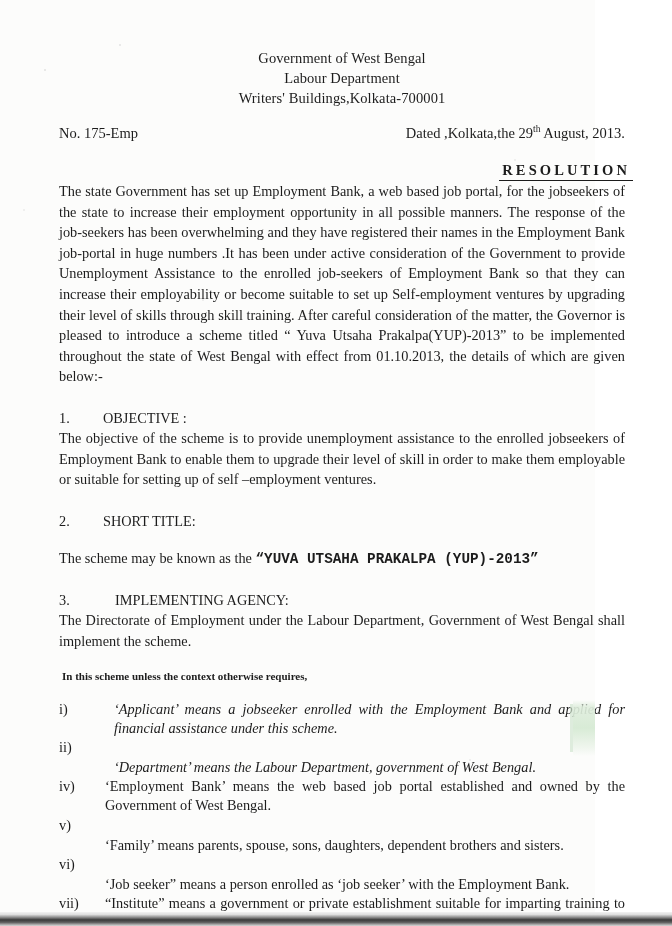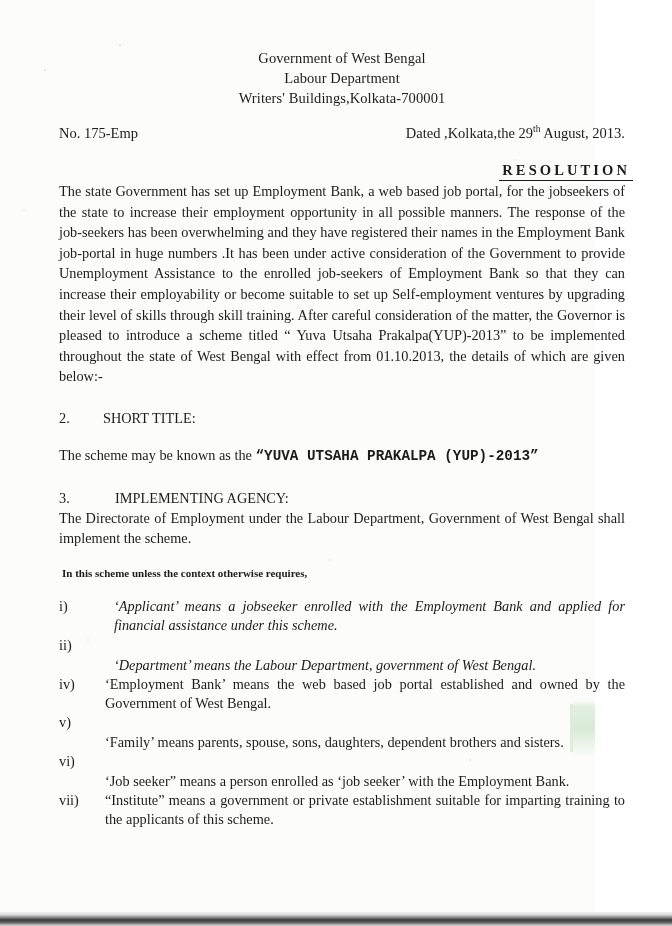--- a/index.html
+++ b/index.html
@@ -217,6 +217,7 @@
 
     <p class="body-para para-intro">The state Government has set up Employment Bank, a web based job portal, for the jobseekers of the state to increase their employment opportunity in all possible manners. The response of the job-seekers has been overwhelming and they have registered their names in the Employment Bank job-portal in huge numbers .It has been under active consideration of the Government to provide   Unemployment Assistance to the enrolled job-seekers of Employment Bank  so that they can  increase their employability or  become suitable to set up Self-employment ventures  by upgrading their level of skills through skill training. After careful consideration  of the matter, the Governor is pleased to  introduce a scheme titled “ Yuva Utsaha Prakalpa(YUP)-2013” to be implemented throughout the state of West Bengal  with effect from  01.10.2013, the details of which are given below:-</p>
 
+    <div class="section-head"><span class="num">1.</span><span>OBJECTIVE :</span></div>
 
     <div class="section-head"><span class="num">2.</span><span>SHORT TITLE:</span></div>
     <div class="short-title-line"><span>The scheme may be known as the </span><b>“YUVA UTSAHA PRAKALPA (YUP)-2013”</b></div>

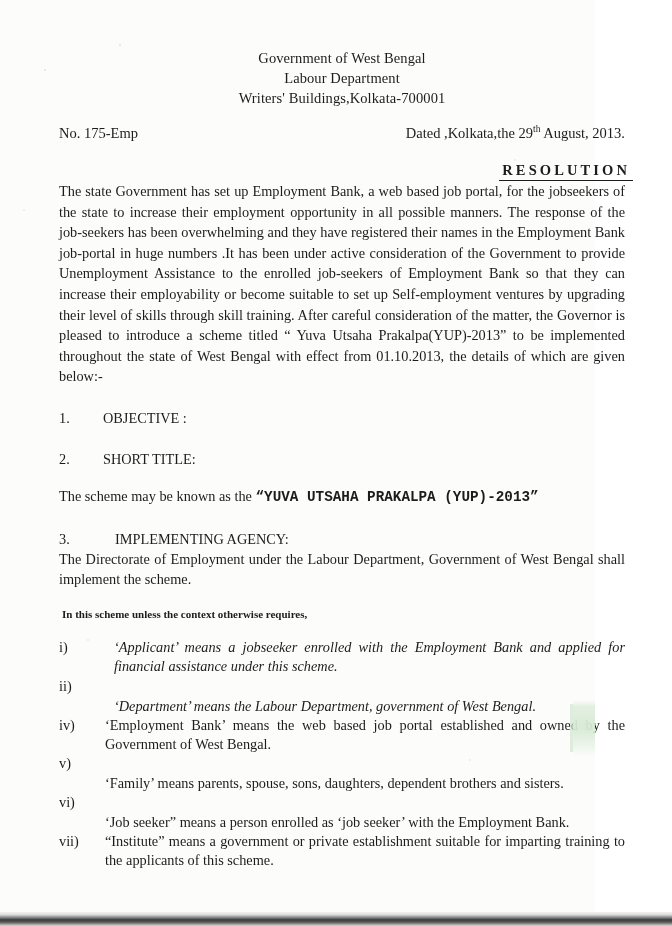--- a/index.html
+++ b/index.html
@@ -218,6 +218,7 @@
     <p class="body-para para-intro">The state Government has set up Employment Bank, a web based job portal, for the jobseekers of the state to increase their employment opportunity in all possible manners. The response of the job-seekers has been overwhelming and they have registered their names in the Employment Bank job-portal in huge numbers .It has been under active consideration of the Government to provide   Unemployment Assistance to the enrolled job-seekers of Employment Bank  so that they can  increase their employability or  become suitable to set up Self-employment ventures  by upgrading their level of skills through skill training. After careful consideration  of the matter, the Governor is pleased to  introduce a scheme titled “ Yuva Utsaha Prakalpa(YUP)-2013” to be implemented throughout the state of West Bengal  with effect from  01.10.2013, the details of which are given below:-</p>
 
     <div class="section-head"><span class="num">1.</span><span>OBJECTIVE :</span></div>
+    <p class="body-para after-head">The objective of the scheme is to provide unemployment assistance to the enrolled jobseekers of Employment Bank to enable them to upgrade their level of skill in order to make them employable or suitable for setting up of self –employment ventures.</p>
 
     <div class="section-head"><span class="num">2.</span><span>SHORT TITLE:</span></div>
     <div class="short-title-line"><span>The scheme may be known as the </span><b>“YUVA UTSAHA PRAKALPA (YUP)-2013”</b></div>

